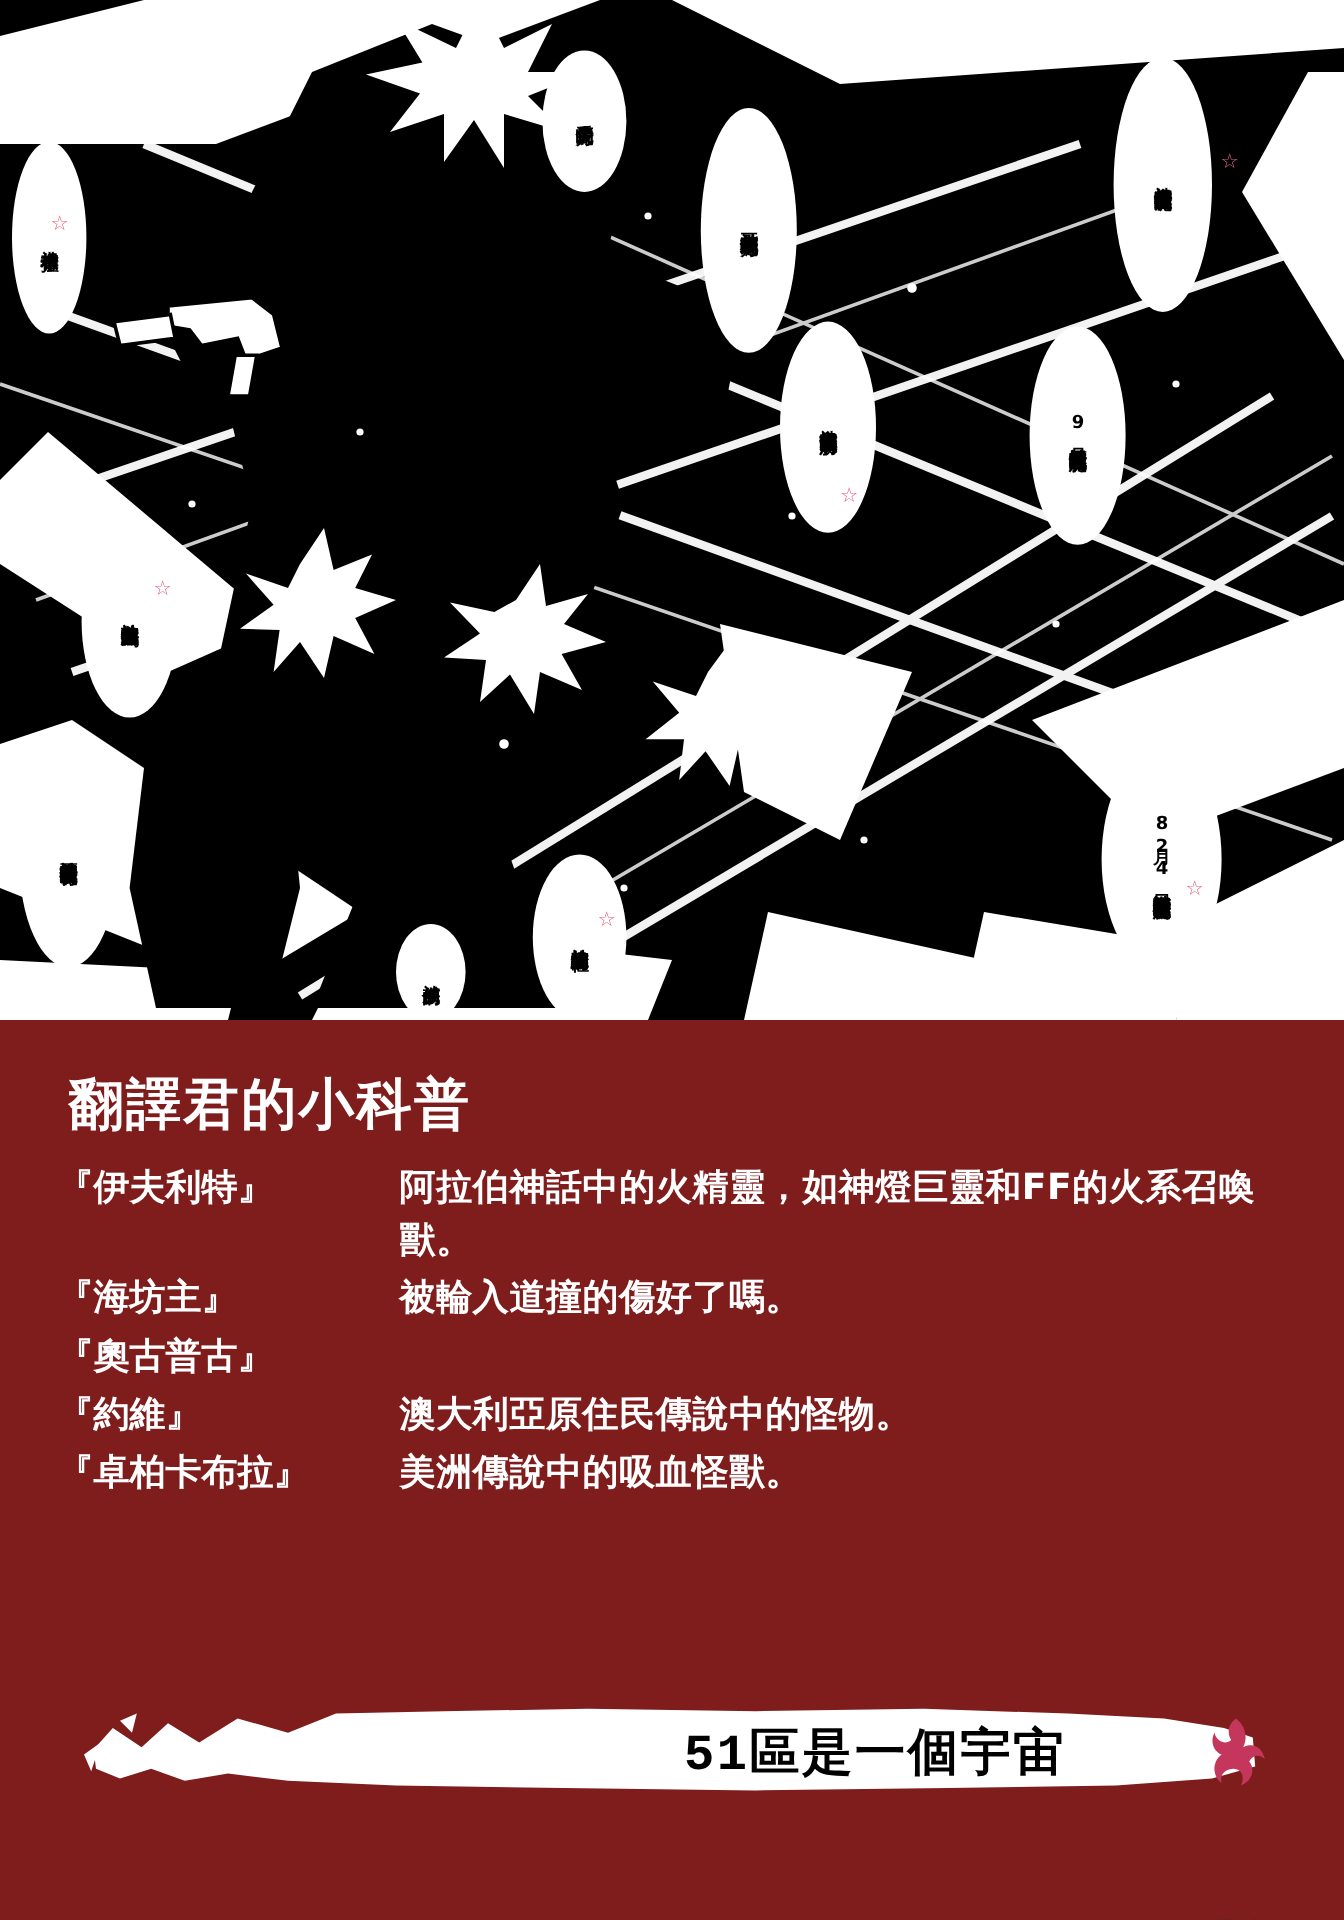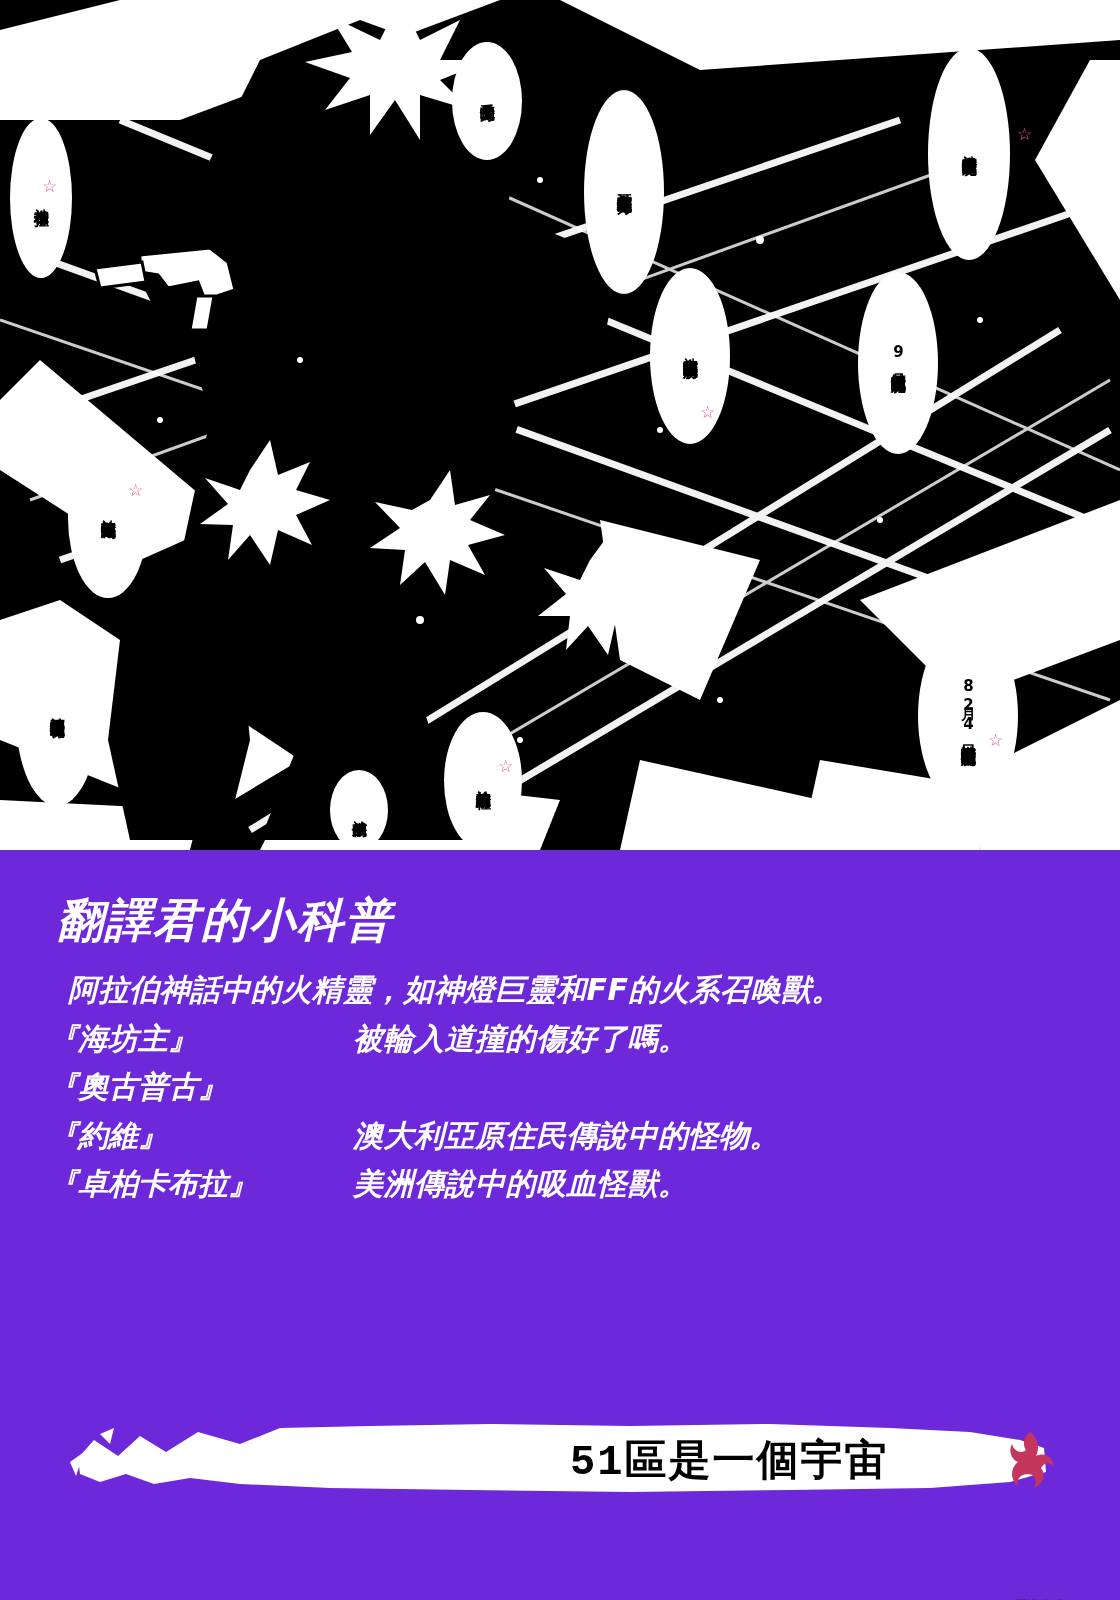--- a/index.html
+++ b/index.html
@@ -71,8 +71,7 @@
     top: 850px;
     width: 1120px;
     height: 750px;
-    background: #6d28d9;
-    font-style: italic;
+    background: #7f1d1d;
   }
   #notes-title {
     position: absolute;

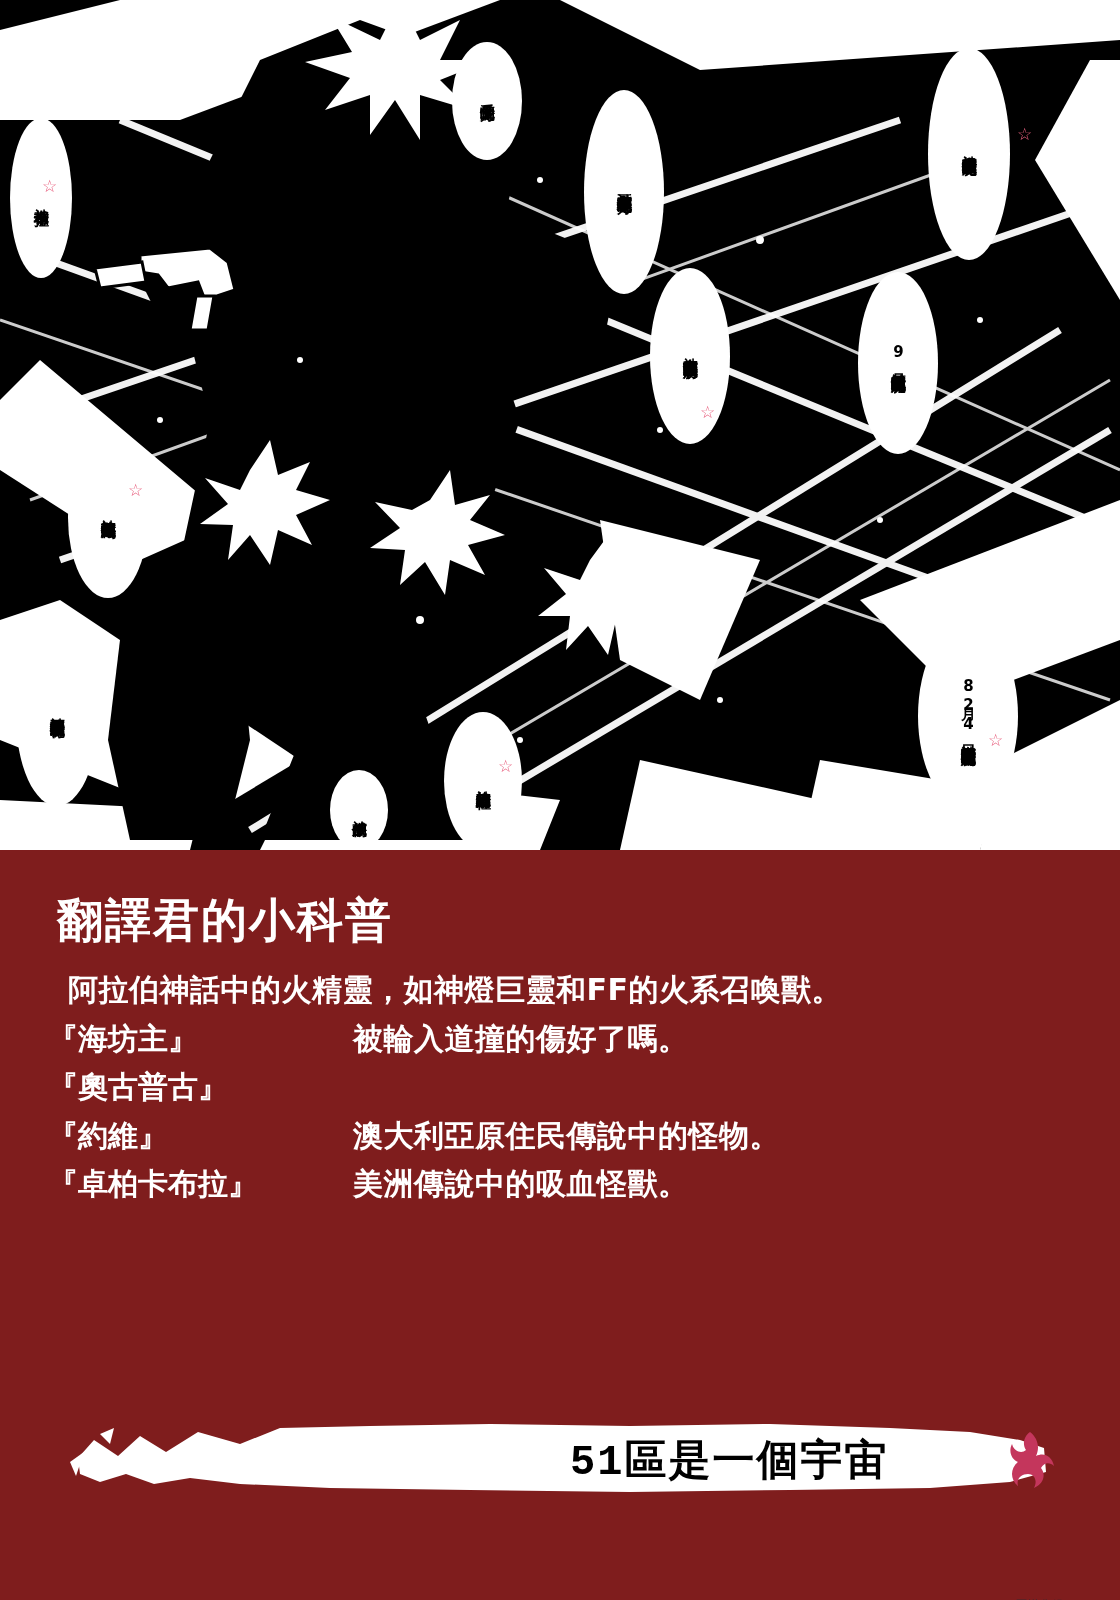--- a/index.html
+++ b/index.html
@@ -291,6 +291,7 @@
 
   <div id="notes-list">
     <div class="note-row">
+      <div class="note-term">『伊夫利特』</div>
       <div class="note-def">阿拉伯神話中的火精靈，如神燈巨靈和FF的火系召喚獸。</div>
     </div>
     <div class="note-row">

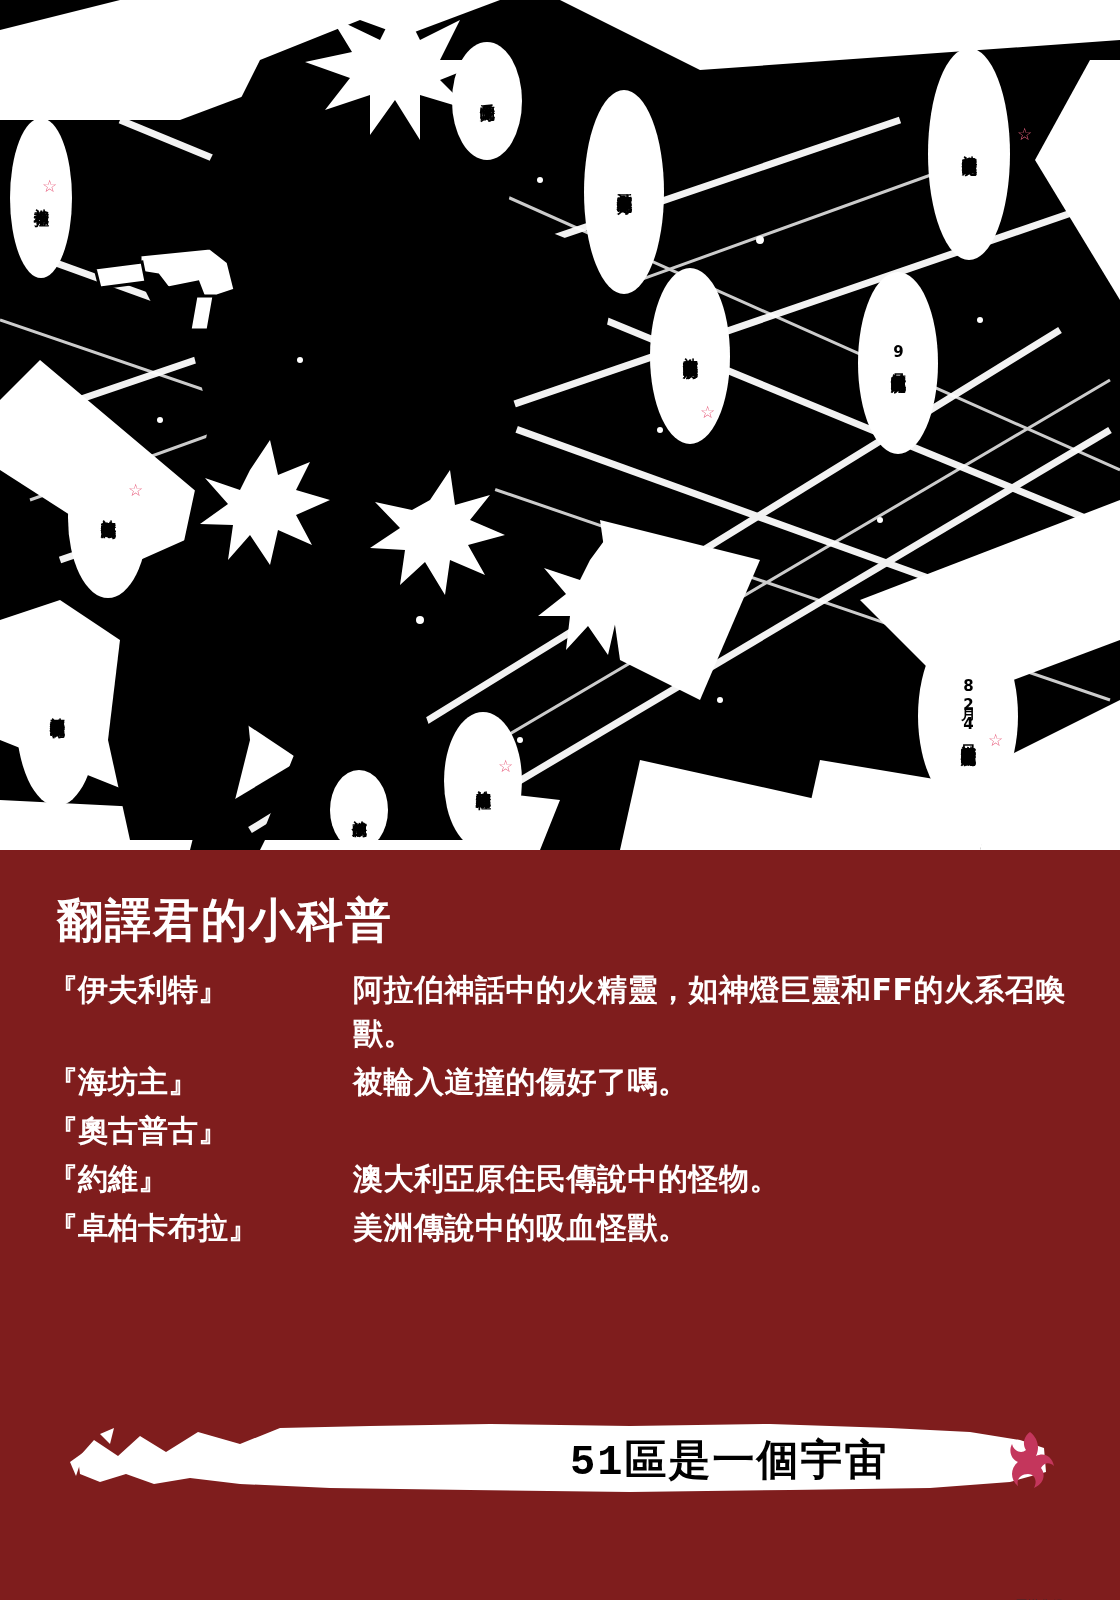--- a/index.html
+++ b/index.html
@@ -113,7 +113,6 @@
     color: #fff;
     line-height: 1.45;
     letter-spacing: 0.5px;
-    margin-left: 20px;
   }
 
   

